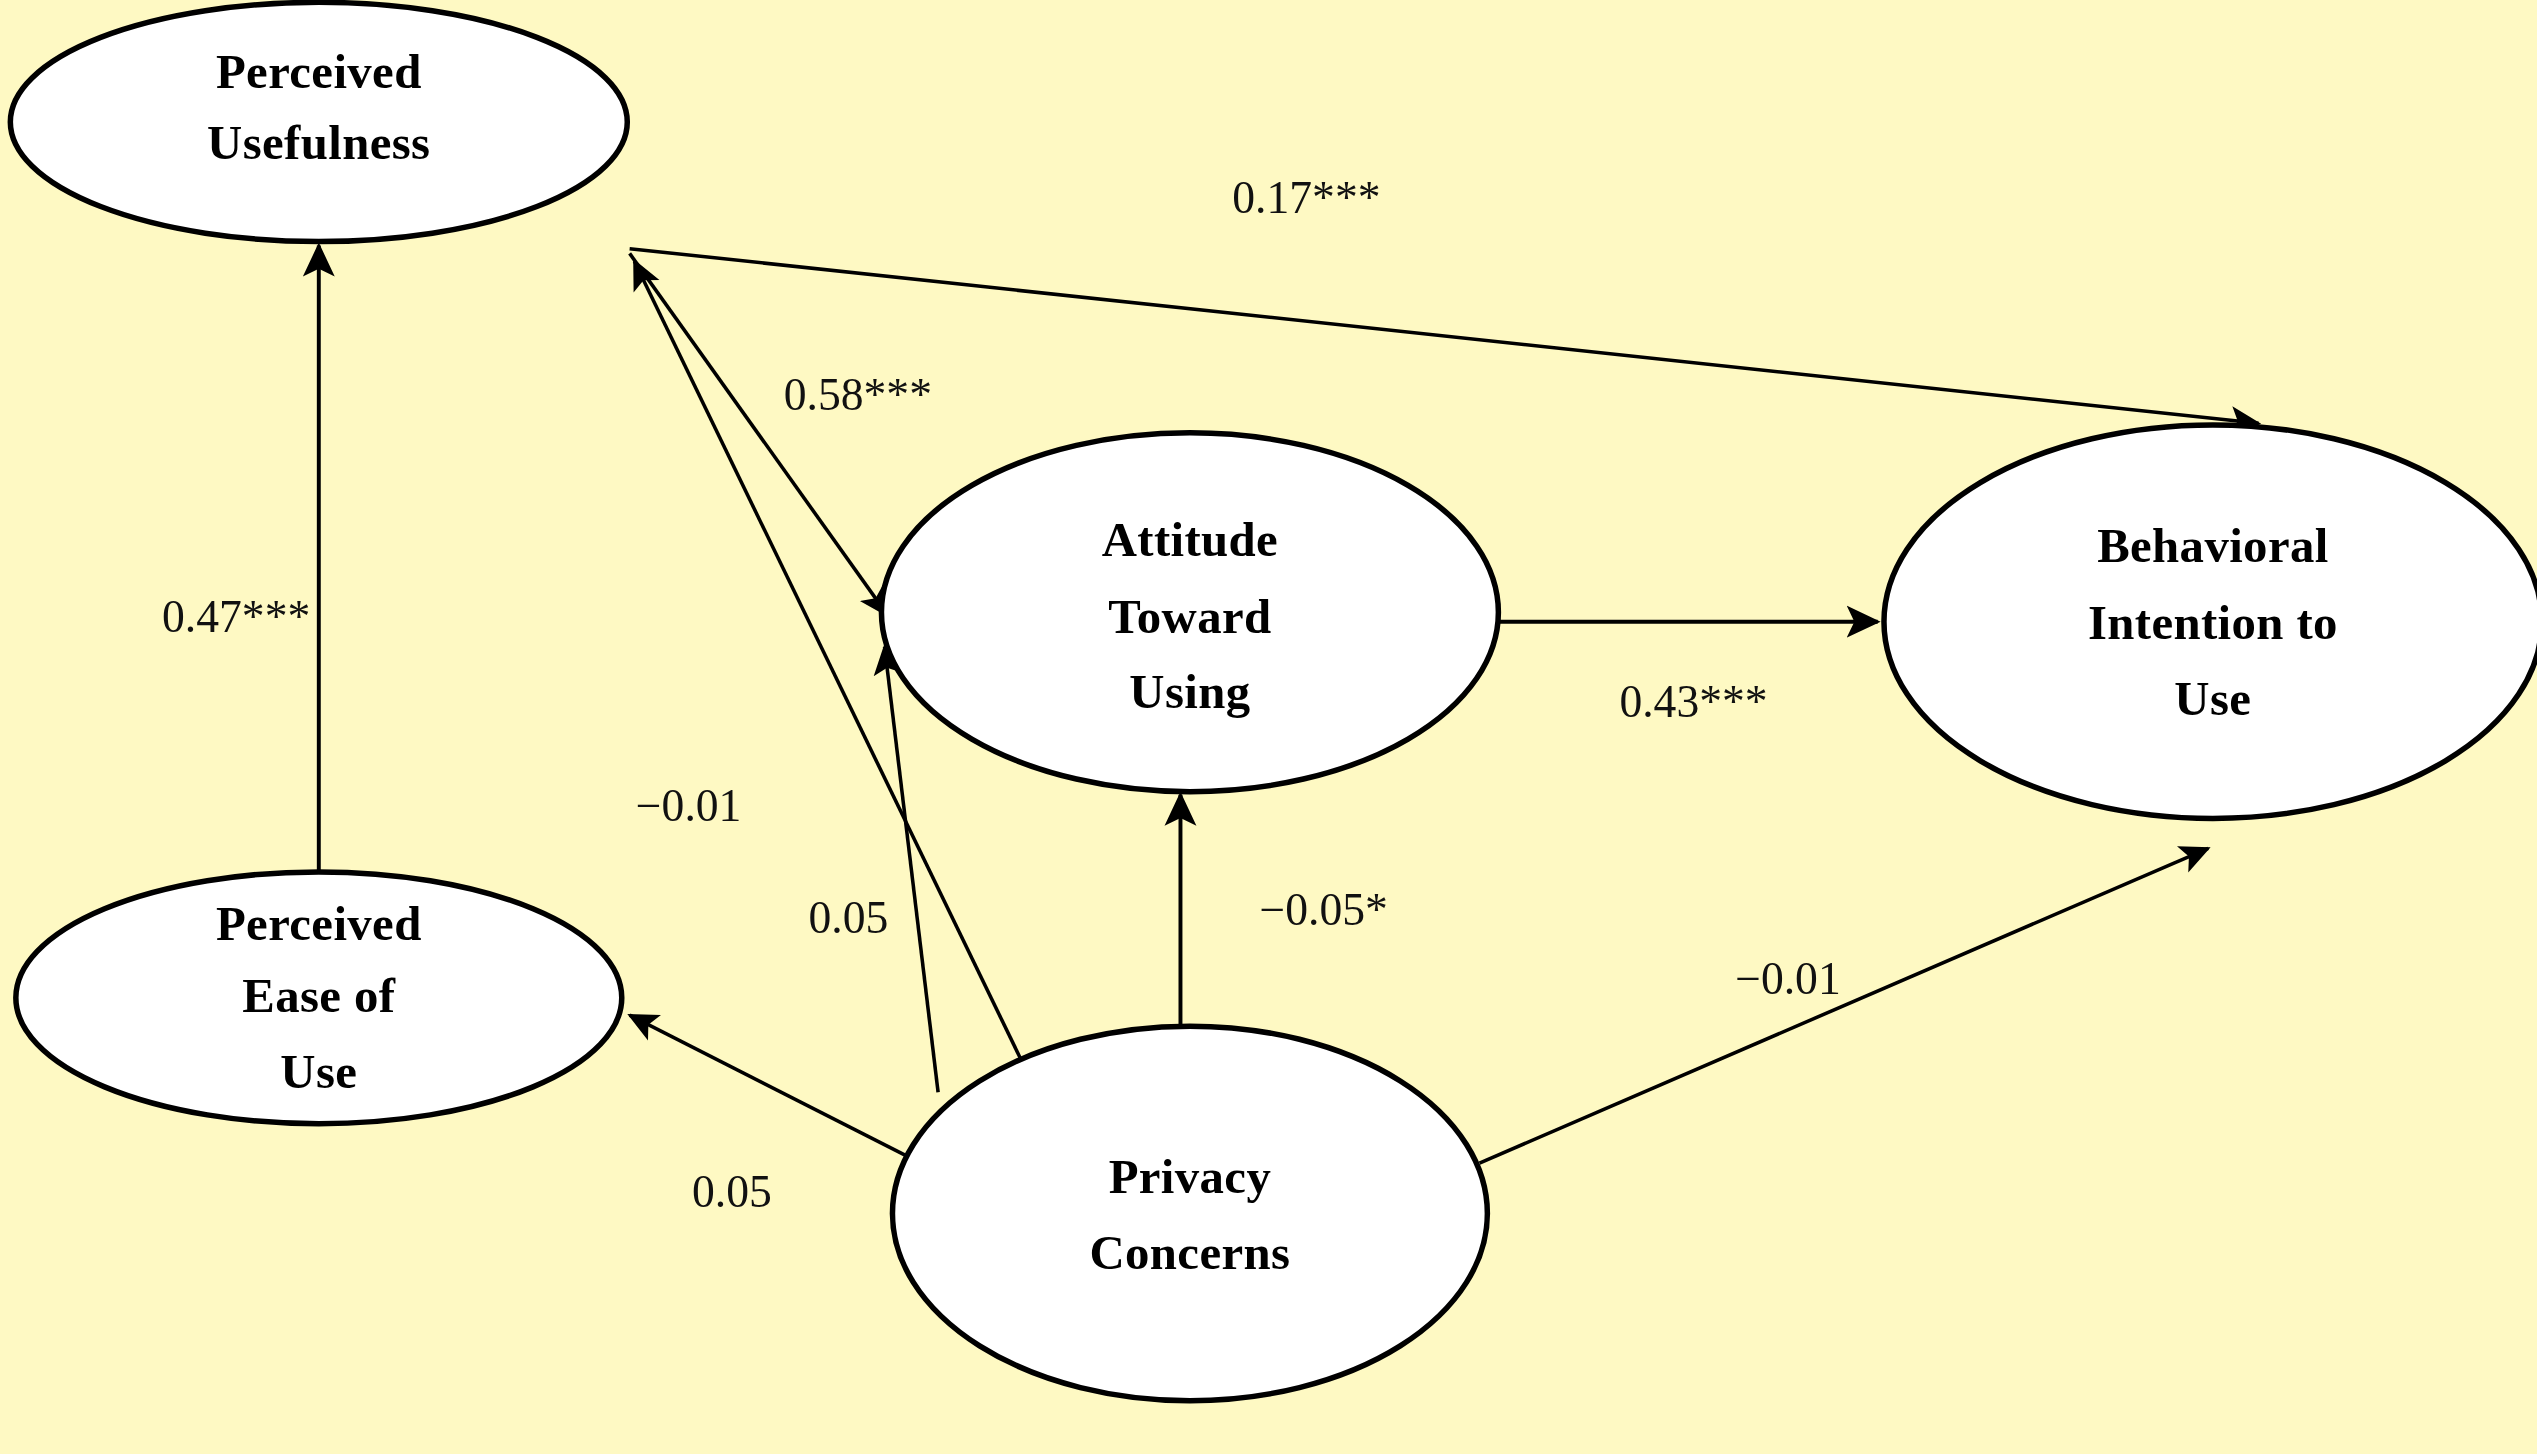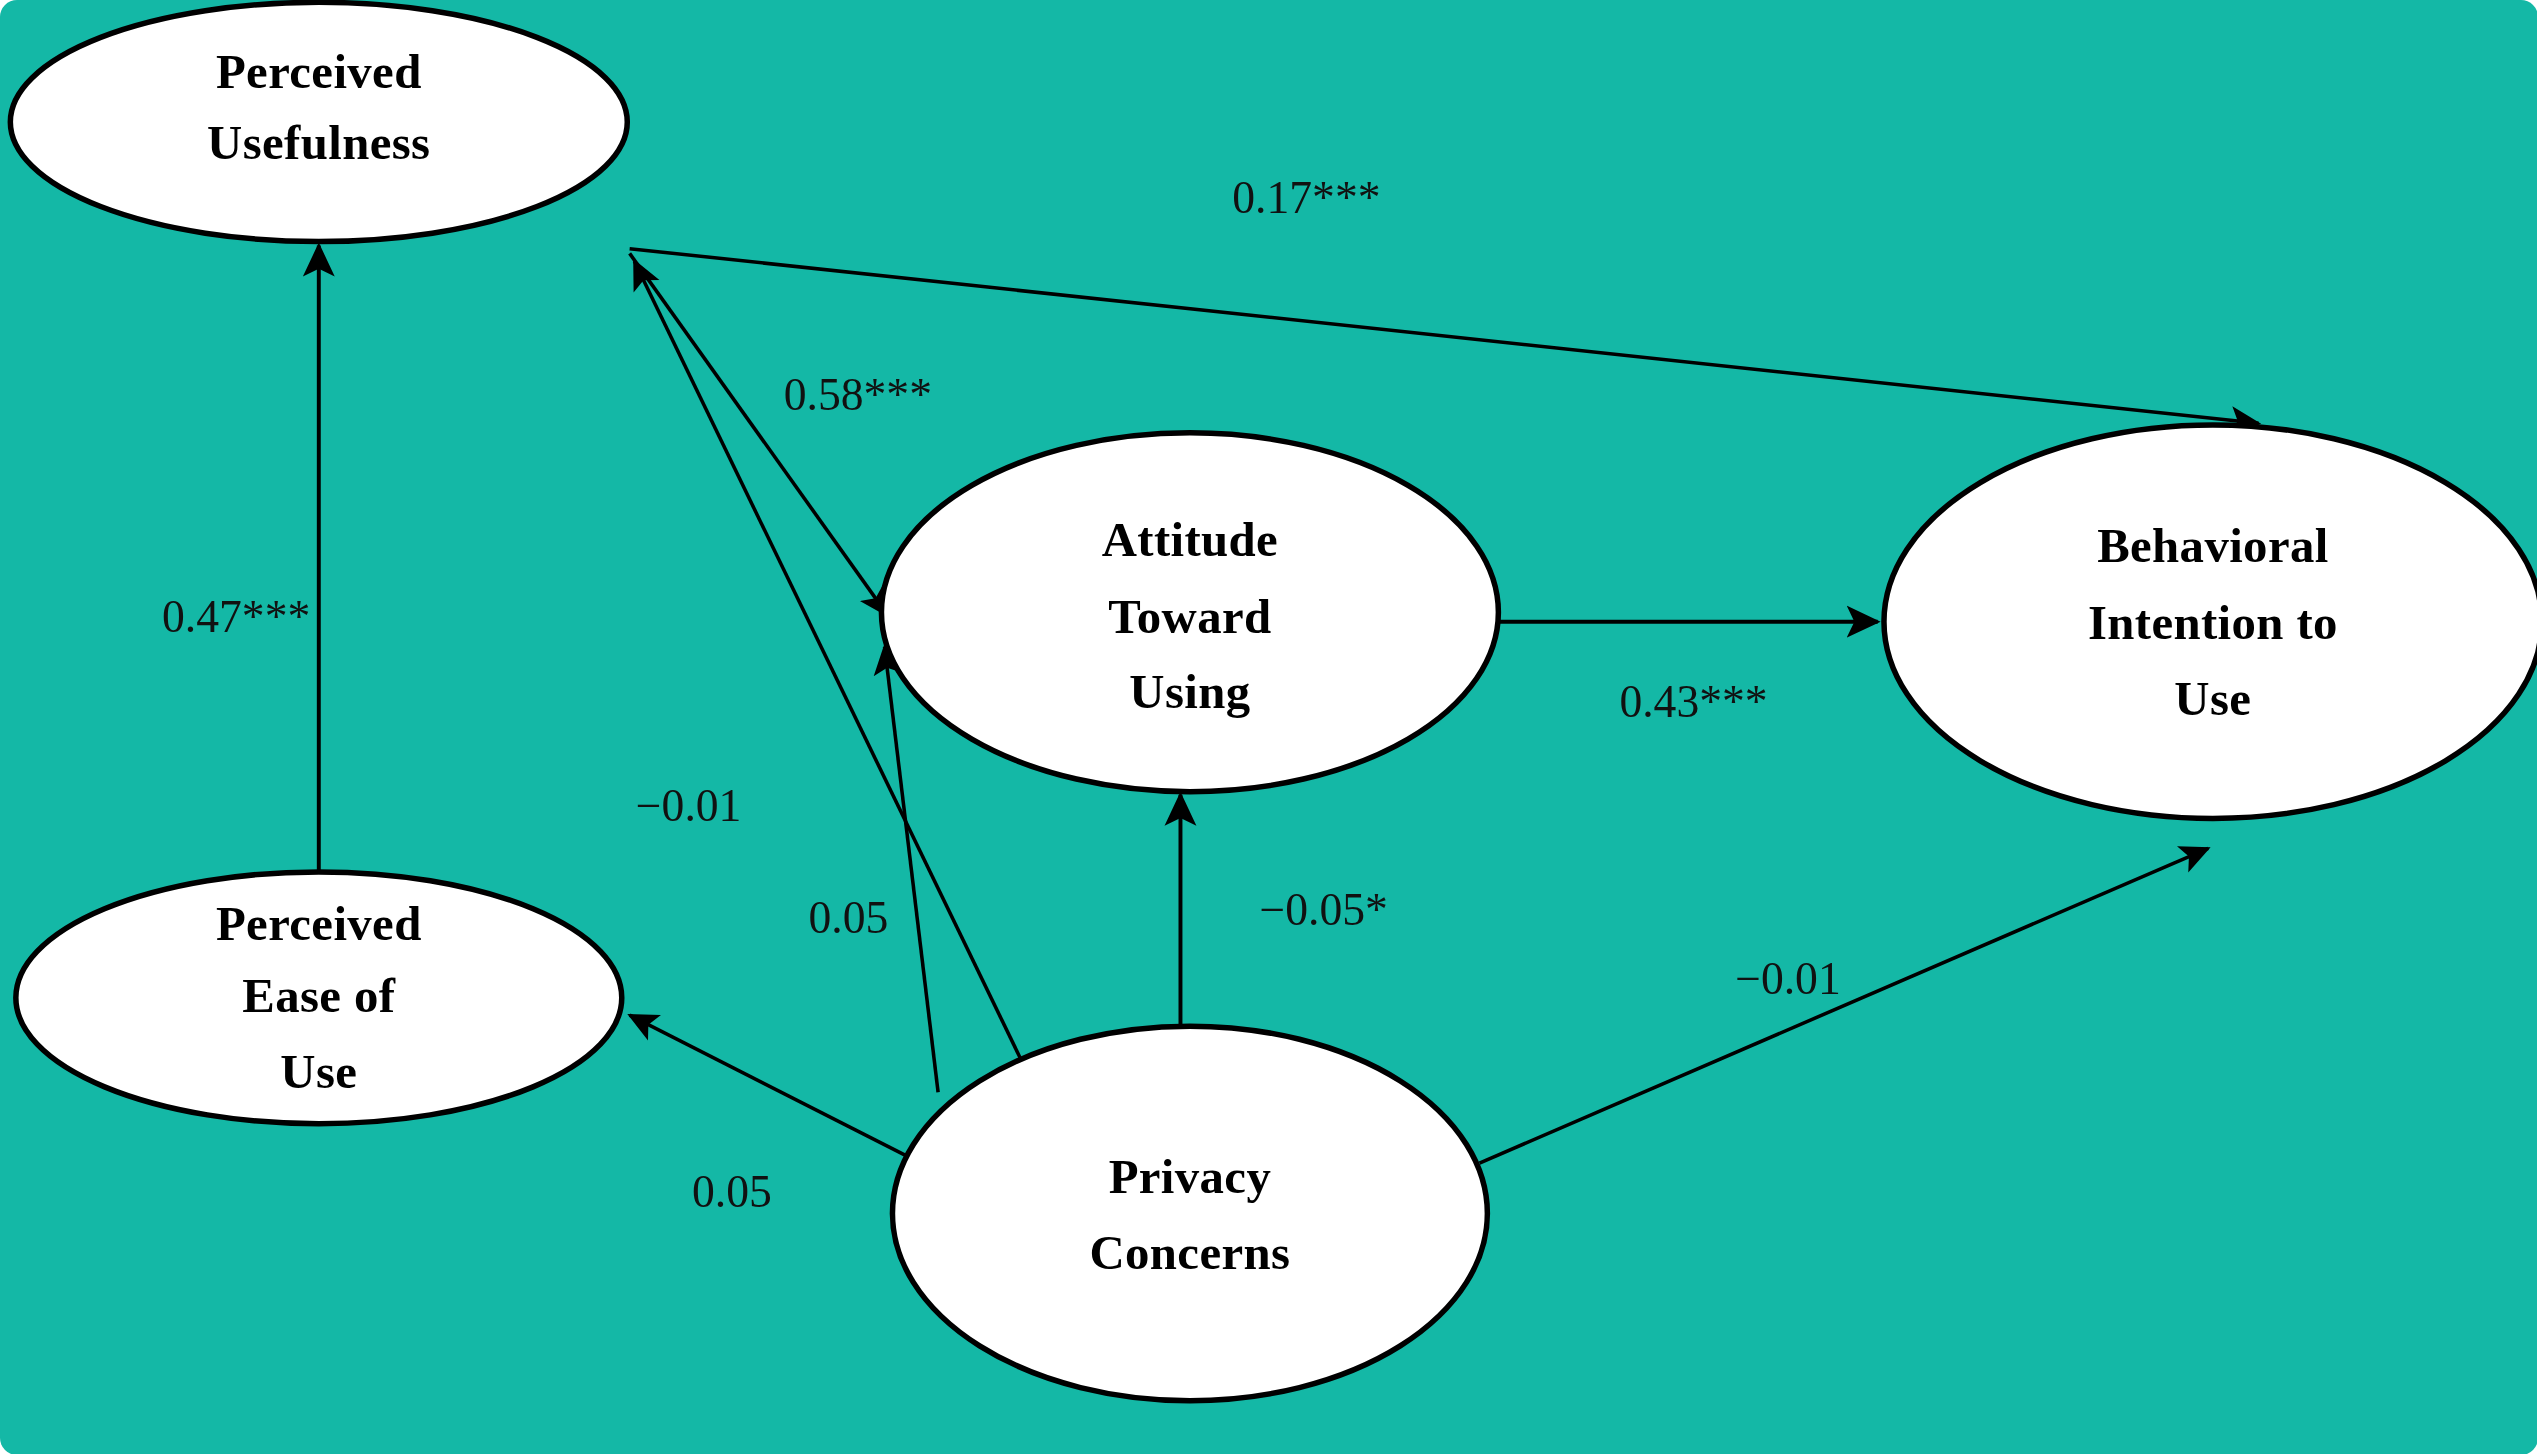--- a/index.html
+++ b/index.html
@@ -18,8 +18,7 @@
     position: relative;
     width: 2538px;
     height: 1455px;
-    background: #14b8a6;
-    border-radius: 17px;
+    background: #fef9c3;
   }
   svg.canvas {
     position: absolute;

